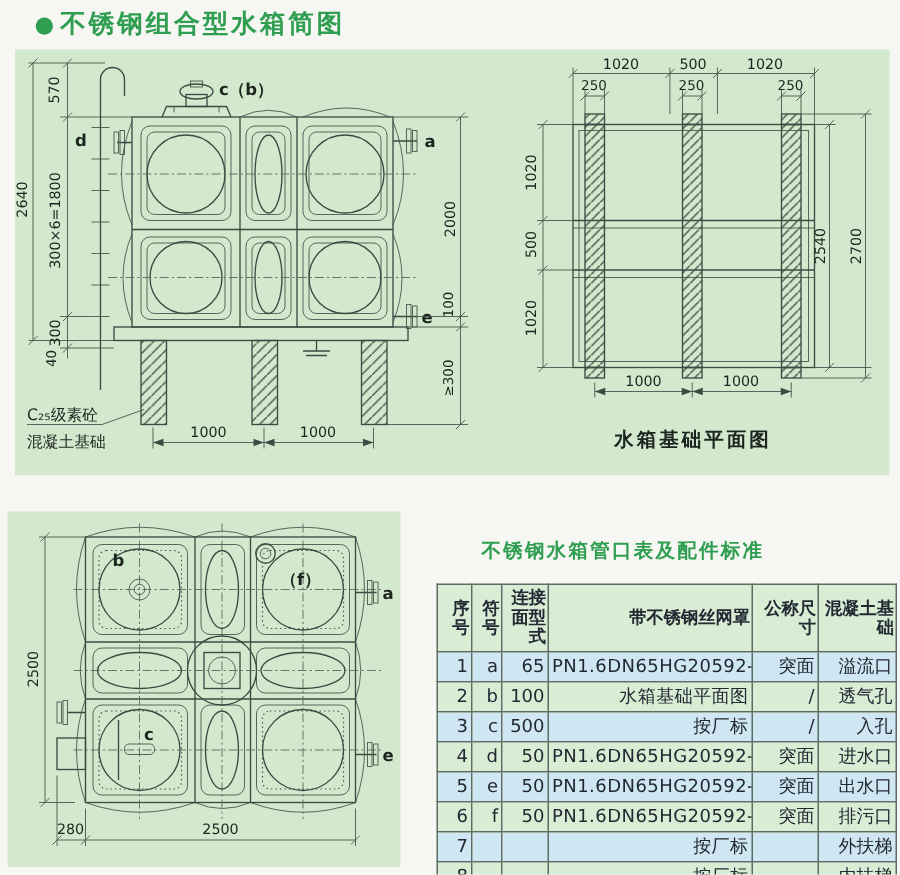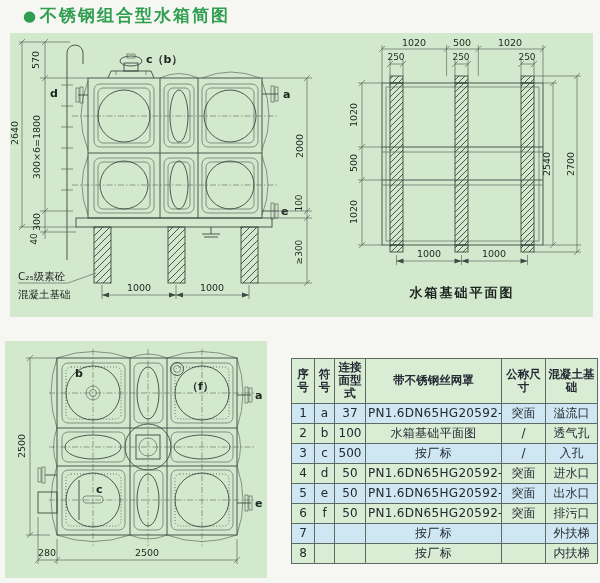--- a/index.html
+++ b/index.html
@@ -372,6 +372,7 @@
 </div>
 
 <div class="table-area">
+  <div class="table-title">不锈钢水箱管口表及配件标准</div>
   <table class="pipes">
     <colgroup>
       <col style="width:23px">

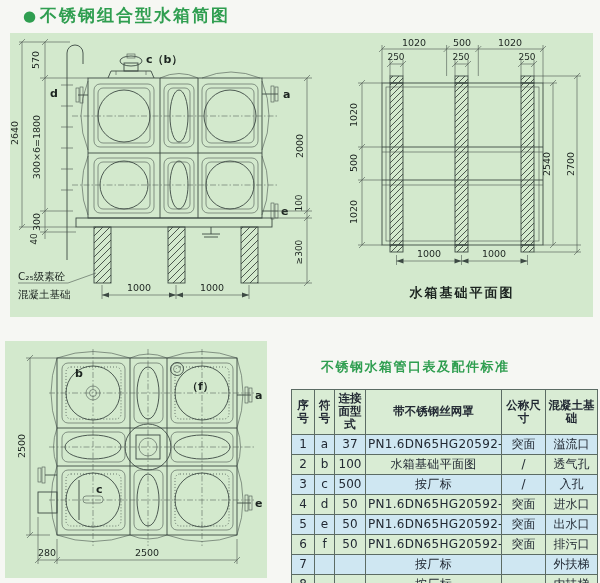--- a/index.html
+++ b/index.html
@@ -27,7 +27,7 @@
        margin:0 0 13px 30px;white-space:nowrap;}
   table.pipes{border-collapse:collapse;width:306px;table-layout:fixed;}
   table.pipes th,table.pipes td{border:1px solid #5c6c64;color:#222933;
-       text-align:center;overflow:hidden;}
+       text-align:right;overflow:hidden;}
   table.pipes th{background:#d9ecd4;font-size:11.5px;font-weight:600;
        word-break:break-all;line-height:1.15;padding:2px 1px;height:30px;}
   table.pipes td{height:19px;font-size:12px;padding:0 2px;}

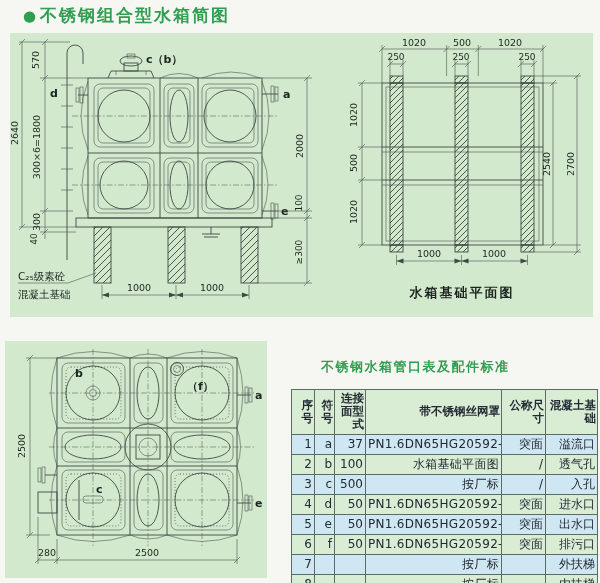--- a/index.html
+++ b/index.html
@@ -396,7 +396,7 @@
       <tr>
         <td>1</td>
         <td>a</td>
-        <td>37</td>
+        <td>65</td>
         <td class="conn">PN1.6DN65HG20592-97</td>
         <td>突面</td>
         <td>溢流口</td>

